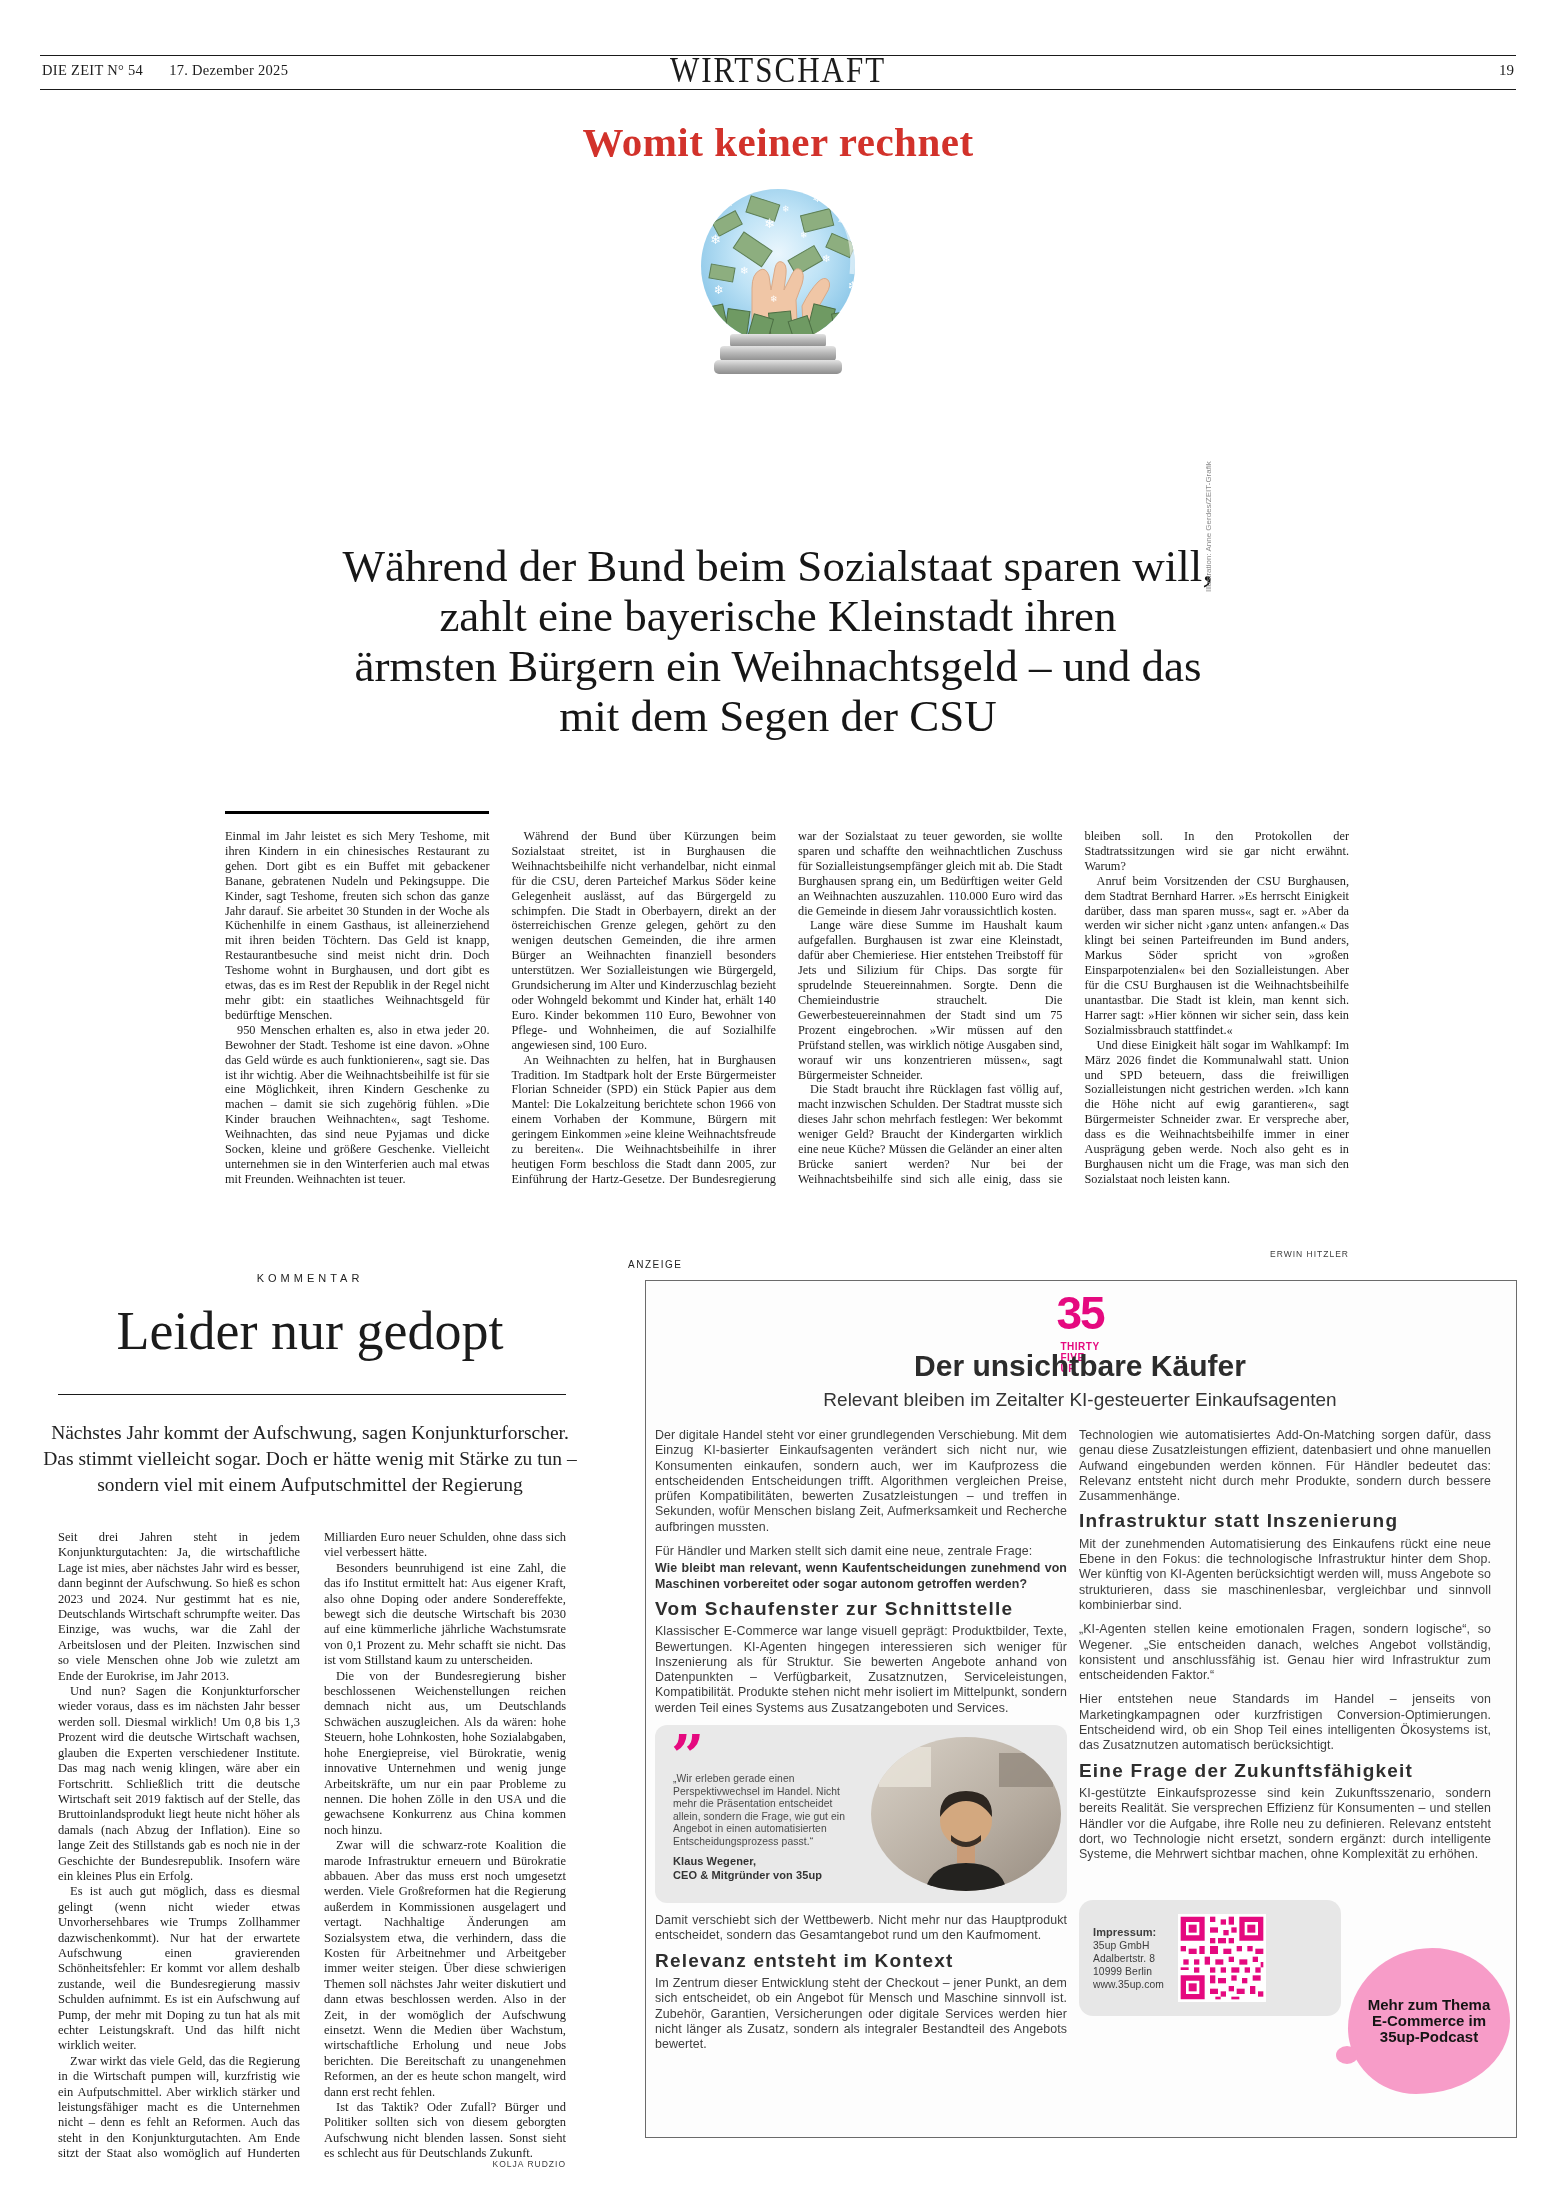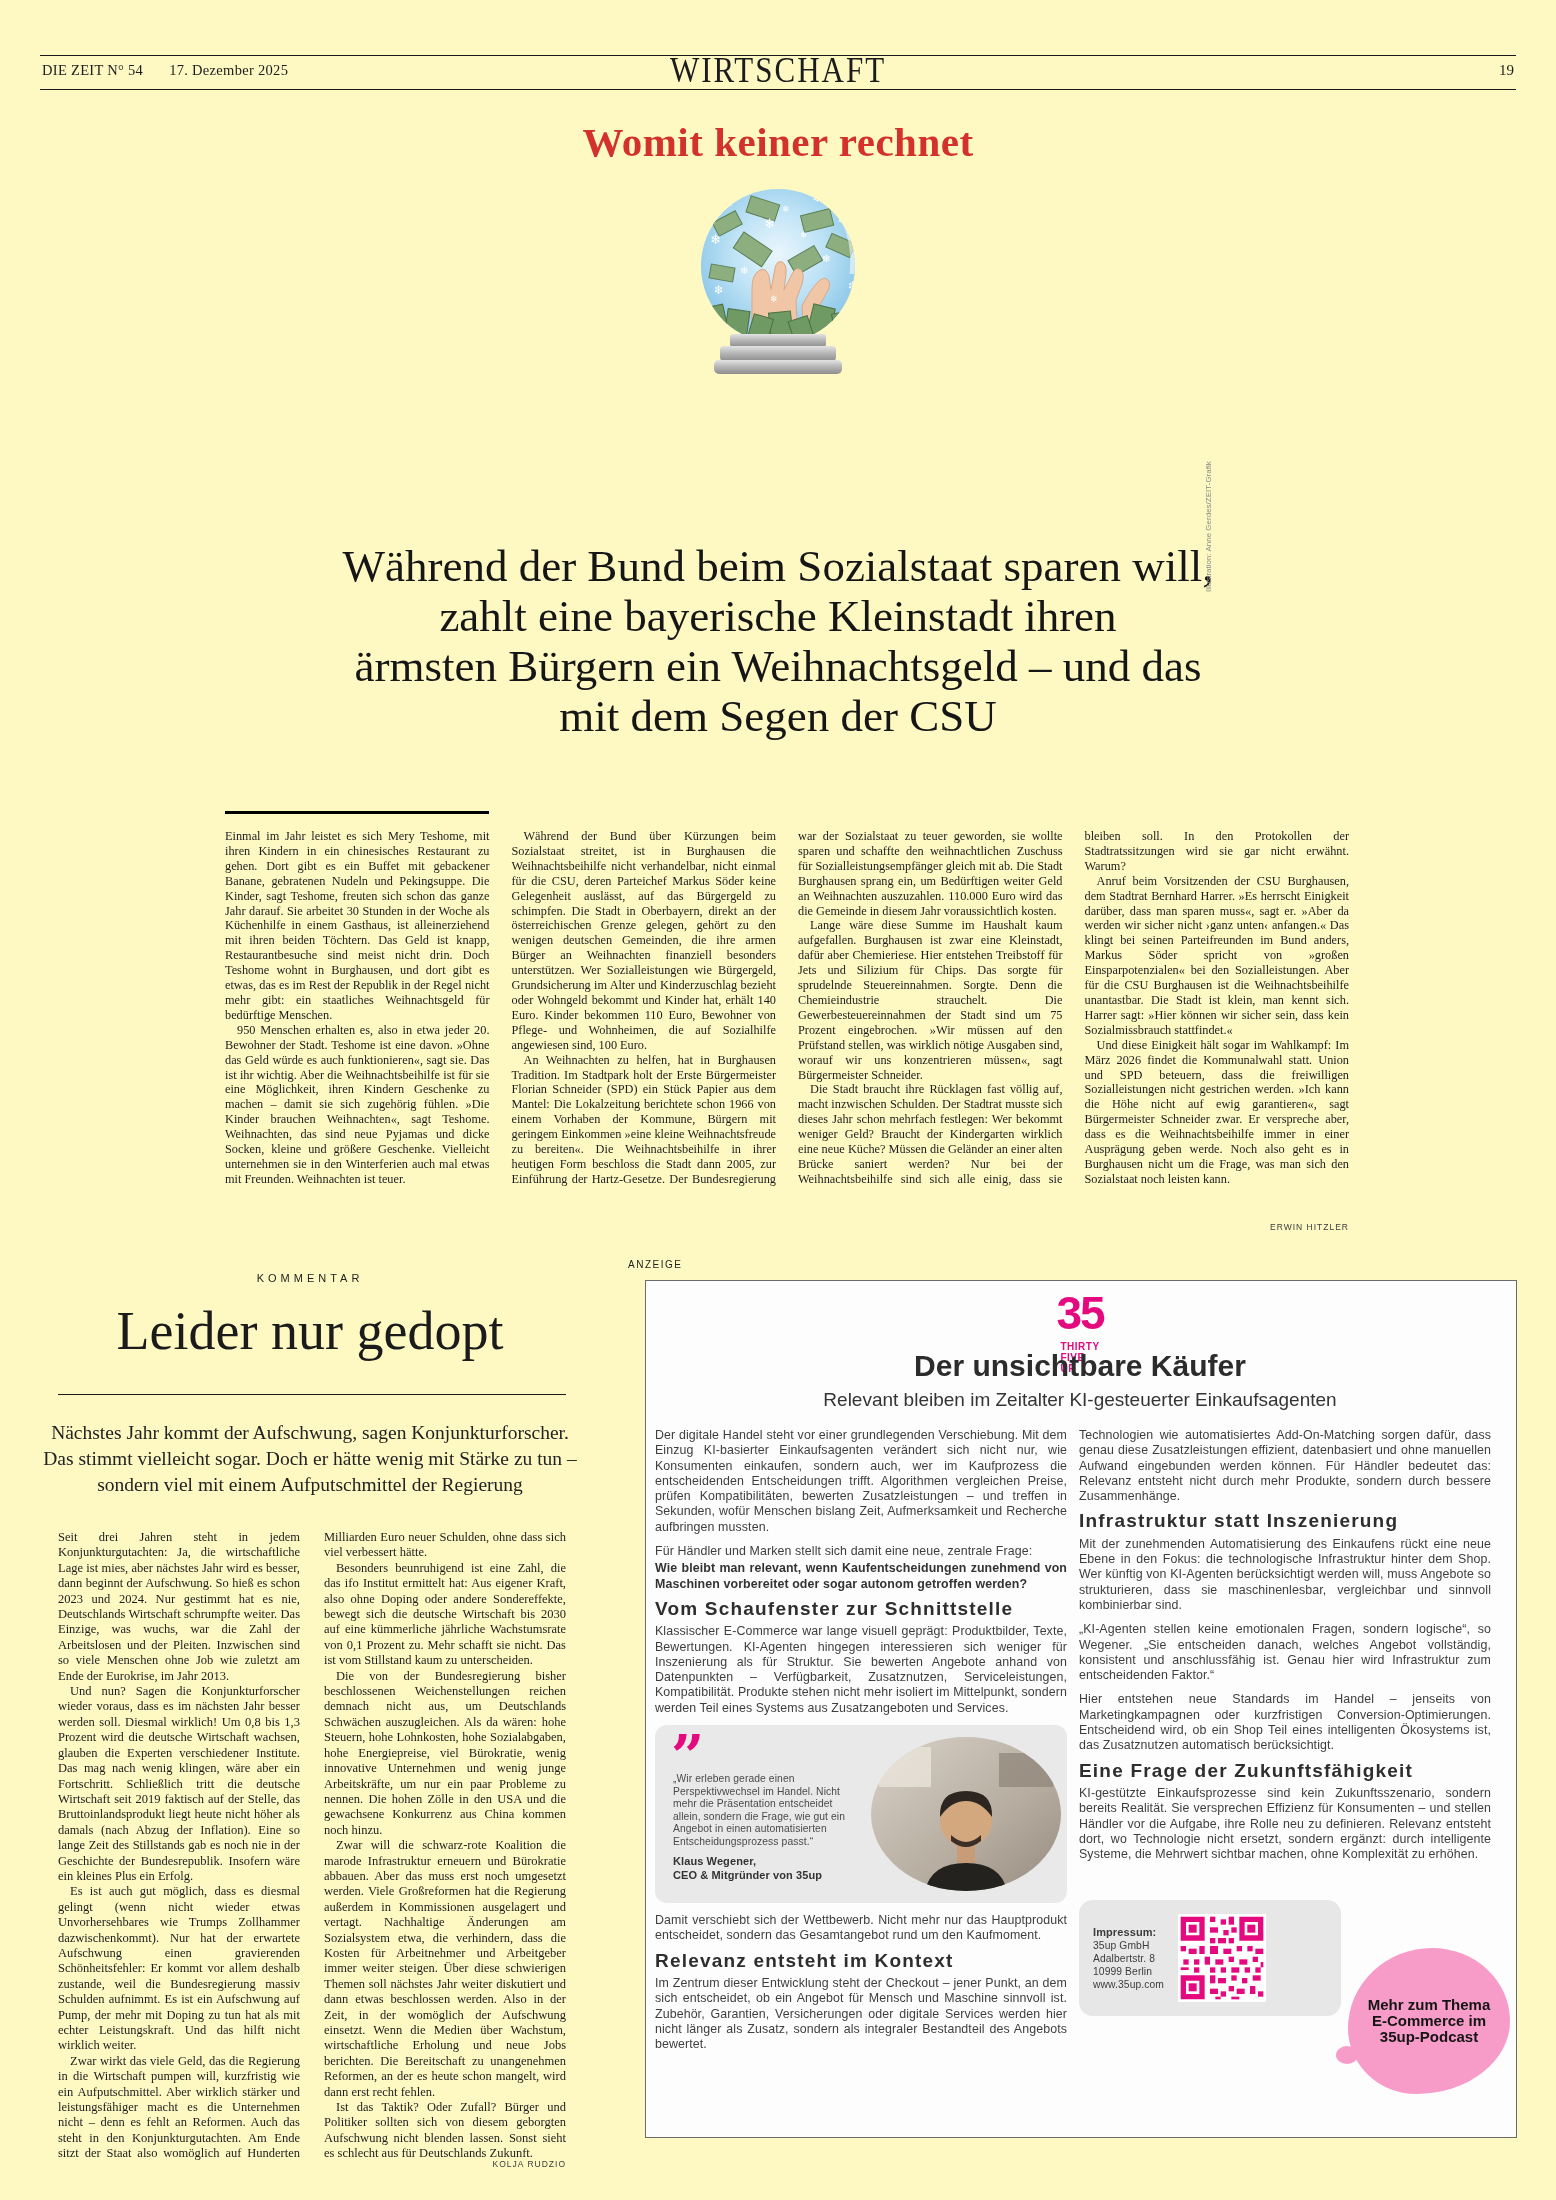--- a/index.html
+++ b/index.html
@@ -3,7 +3,7 @@
 <meta charset="utf-8">
 <style>
   html,body{margin:0;padding:0;background:#e8e8e8;}
-  .page{position:relative;width:1556px;height:2200px;background:#fef9c3;margin:0 auto;
+  .page{position:relative;width:1556px;height:2200px;background:#ffffff;margin:0 auto;
         font-family:"Liberation Serif","DejaVu Serif",serif;color:#1c1c1c;overflow:hidden;}
   .abs{position:absolute;}
   .rule{position:absolute;background:#1a1a1a;height:1px;}

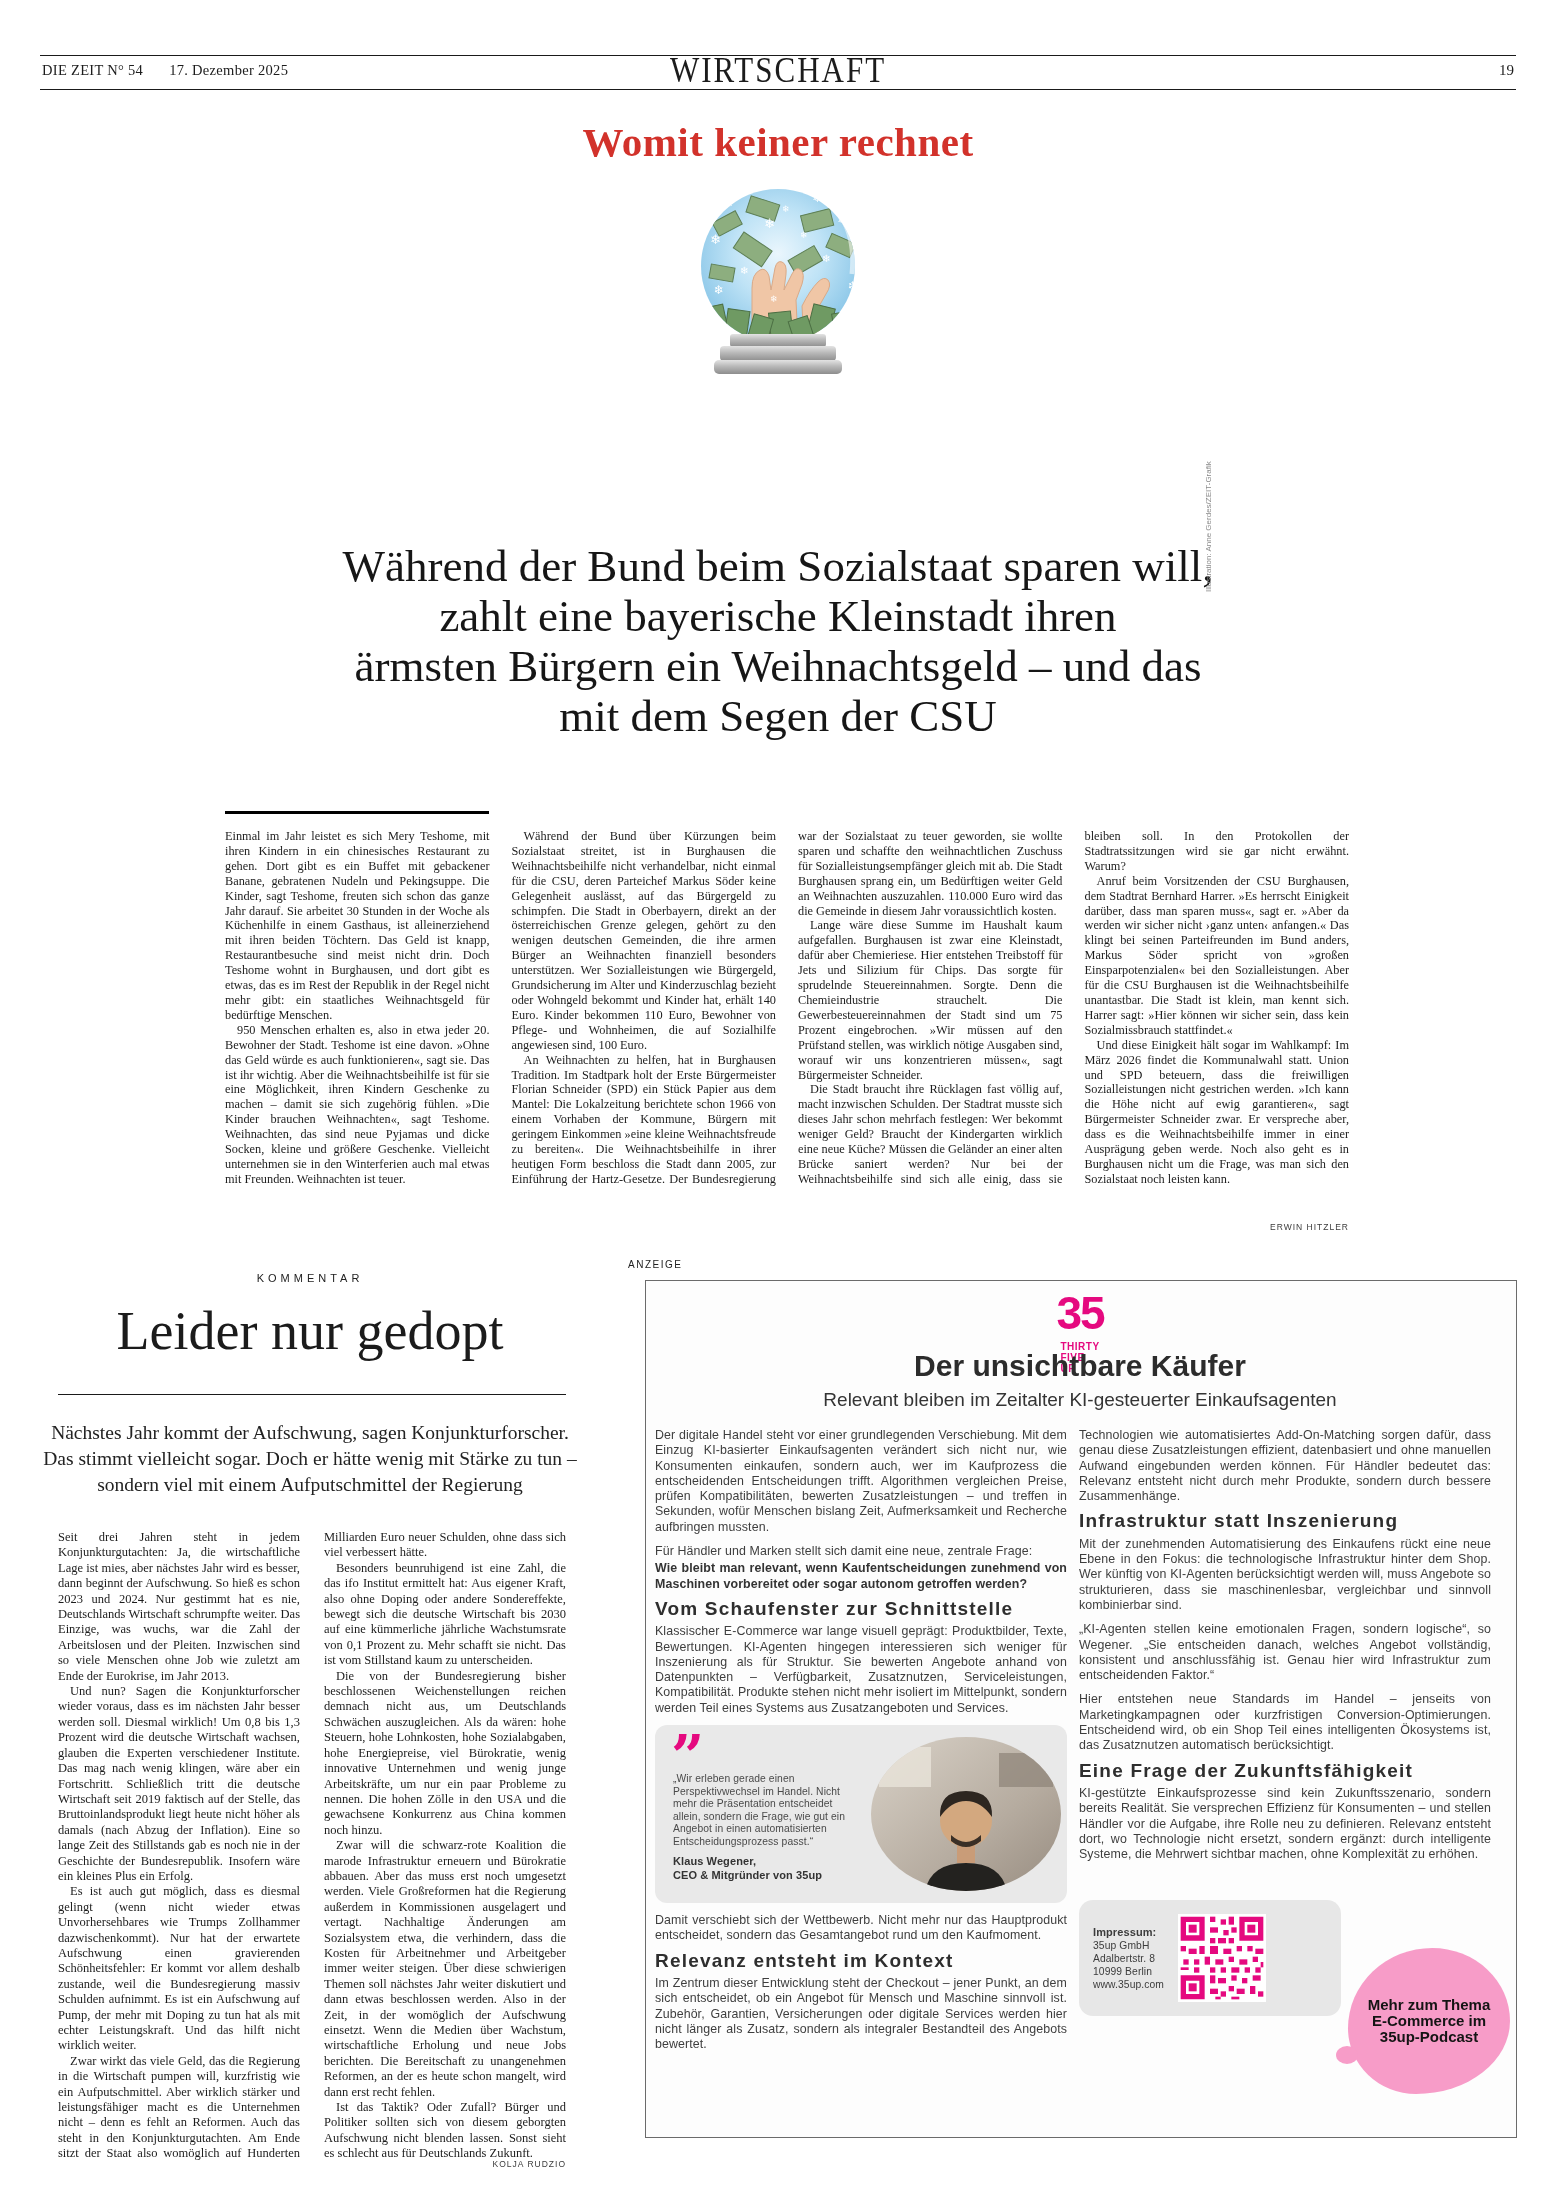--- a/index.html
+++ b/index.html
@@ -176,7 +176,7 @@
       <p>Anruf beim Vorsitzenden der CSU Burghausen, dem Stadtrat Bernhard Harrer. »Es herrscht Einigkeit darüber, dass man sparen muss«, sagt er. »Aber da werden wir sicher nicht ›ganz unten‹ anfangen.« Das klingt bei seinen Parteifreunden im Bund anders, Markus Söder spricht von »großen Einsparpotenzialen« bei den Sozialleistungen. Aber für die CSU Burghausen ist die Weihnachtsbeihilfe unantastbar. Die Stadt ist klein, man kennt sich. Harrer sagt: »Hier können wir sicher sein, dass kein Sozialmissbrauch stattfindet.«</p>
       <p>Und diese Einigkeit hält sogar im Wahlkampf: Im März 2026 findet die Kommunalwahl statt. Union und SPD beteuern, dass die freiwilligen Sozialleistungen nicht gestrichen werden. »Ich kann die Höhe nicht auf ewig garantieren«, sagt Bürgermeister Schneider zwar. Er verspreche aber, dass es die Weihnachtsbeihilfe immer in einer Ausprägung geben werde. Noch also geht es in Burghausen nicht um die Frage, was man sich den Sozialstaat noch leisten kann.</p>
     </div>
-  <div class="abs" style="left:1083px;top:1220px;width:266px;text-align:right;">
+  <div class="abs" style="left:1083px;top:1247px;width:266px;text-align:right;">
     <span class="byline">ERWIN HITZLER</span>
   </div>
 

